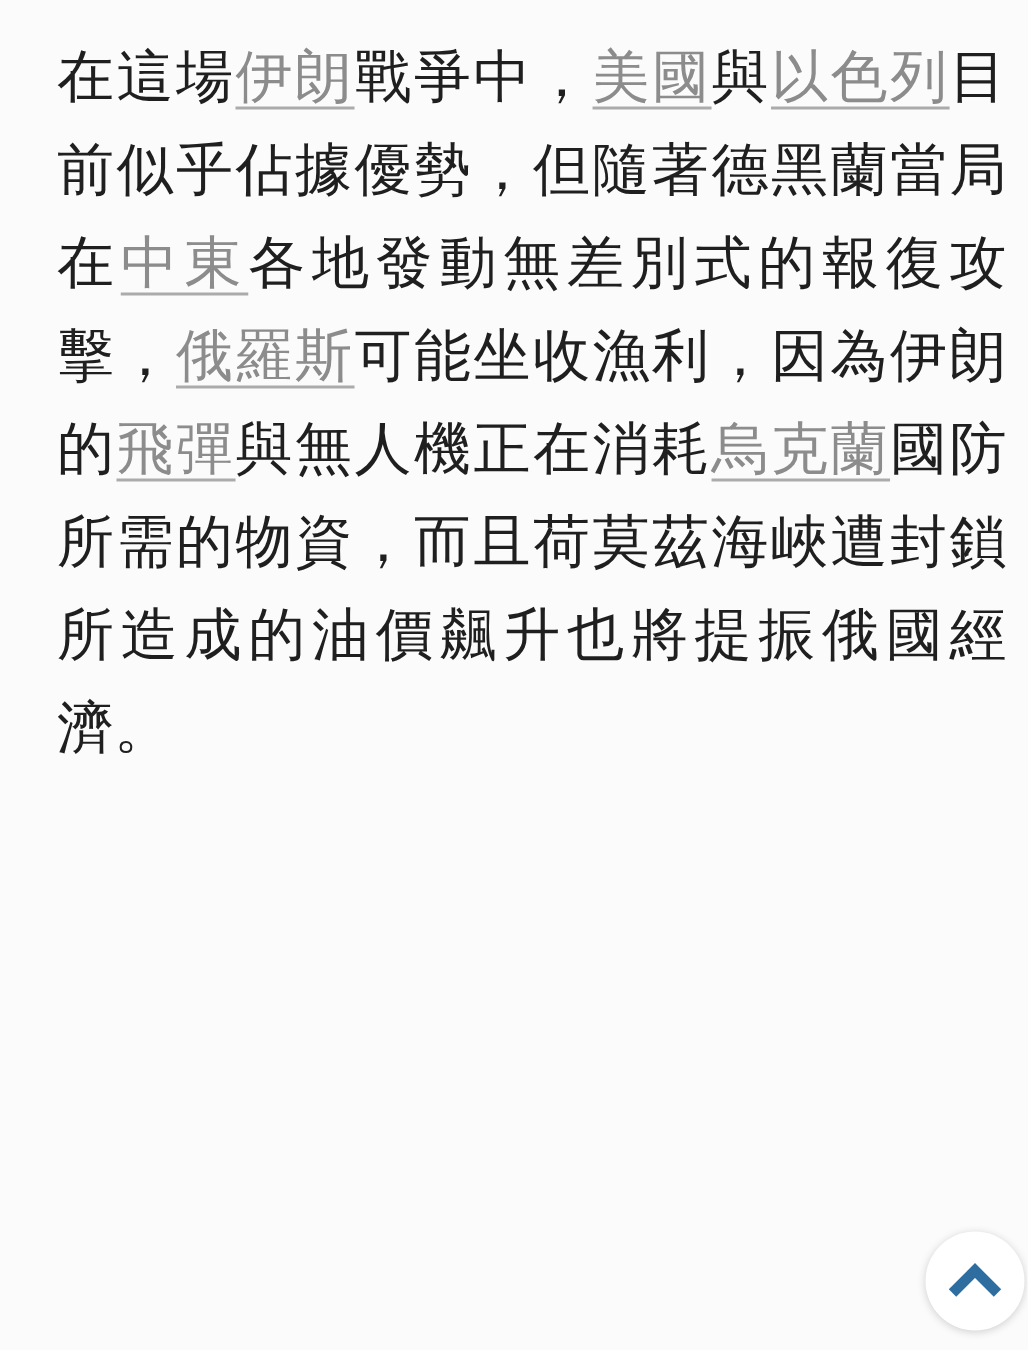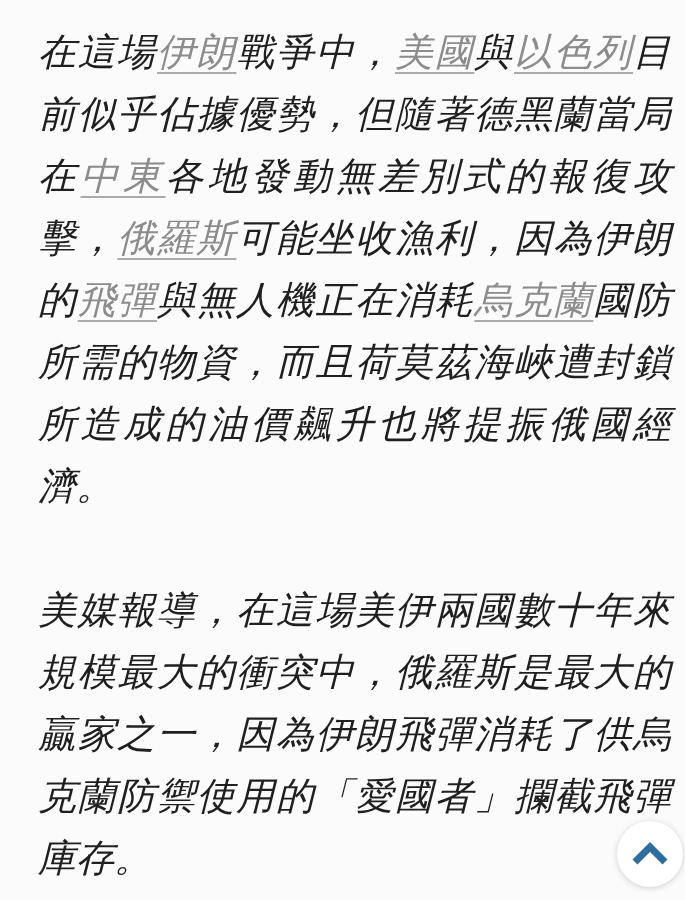--- a/index.html
+++ b/index.html
@@ -21,7 +21,6 @@
   .article{
     padding:21px 14px 0 38px;
     width:633px;
-    font-style:italic;
   }
   p.para{
     margin:0 0 62px 0;

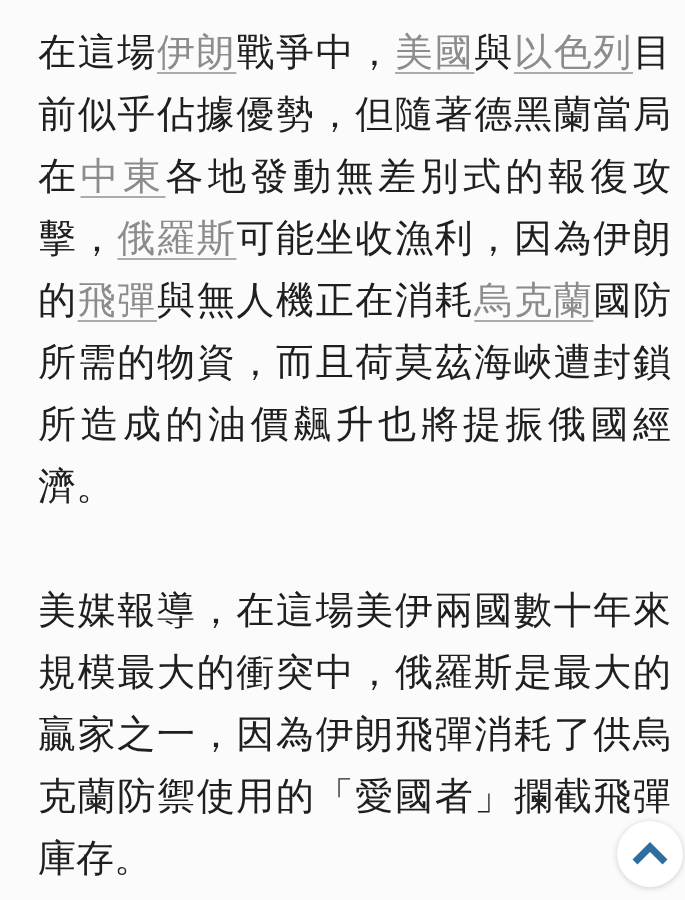--- a/index.html
+++ b/index.html
@@ -60,7 +60,6 @@
 <main class="article">
   <div>
       <p class="para"><span>在這場</span><a class="inline-link">伊朗</a><span>戰爭中，</span><a class="inline-link">美國</a><span>與</span><a class="inline-link">以色列</a><span>目前似乎佔據優勢，但隨著德黑蘭當局在</span><a class="inline-link">中東</a><span>各地發動無差別式的報復攻擊，</span><a class="inline-link">俄羅斯</a><span>可能坐收漁利，因為伊朗的</span><a class="inline-link">飛彈</a><span>與無人機正在消耗</span><a class="inline-link">烏克蘭</a><span>國防所需的物資，而且荷莫茲海峽遭封鎖所造成的油價飆升也將提振俄國經濟。</span></p>
-      <p class="para"><span>美媒報導，在這場美伊兩國數十年來規模最大的衝突中，俄羅斯是最大的贏家之一，因為伊朗飛彈消耗了供烏克蘭防禦使用的「愛國者」攔截飛彈庫存。</span></p>
     </div>
 </main>
 

